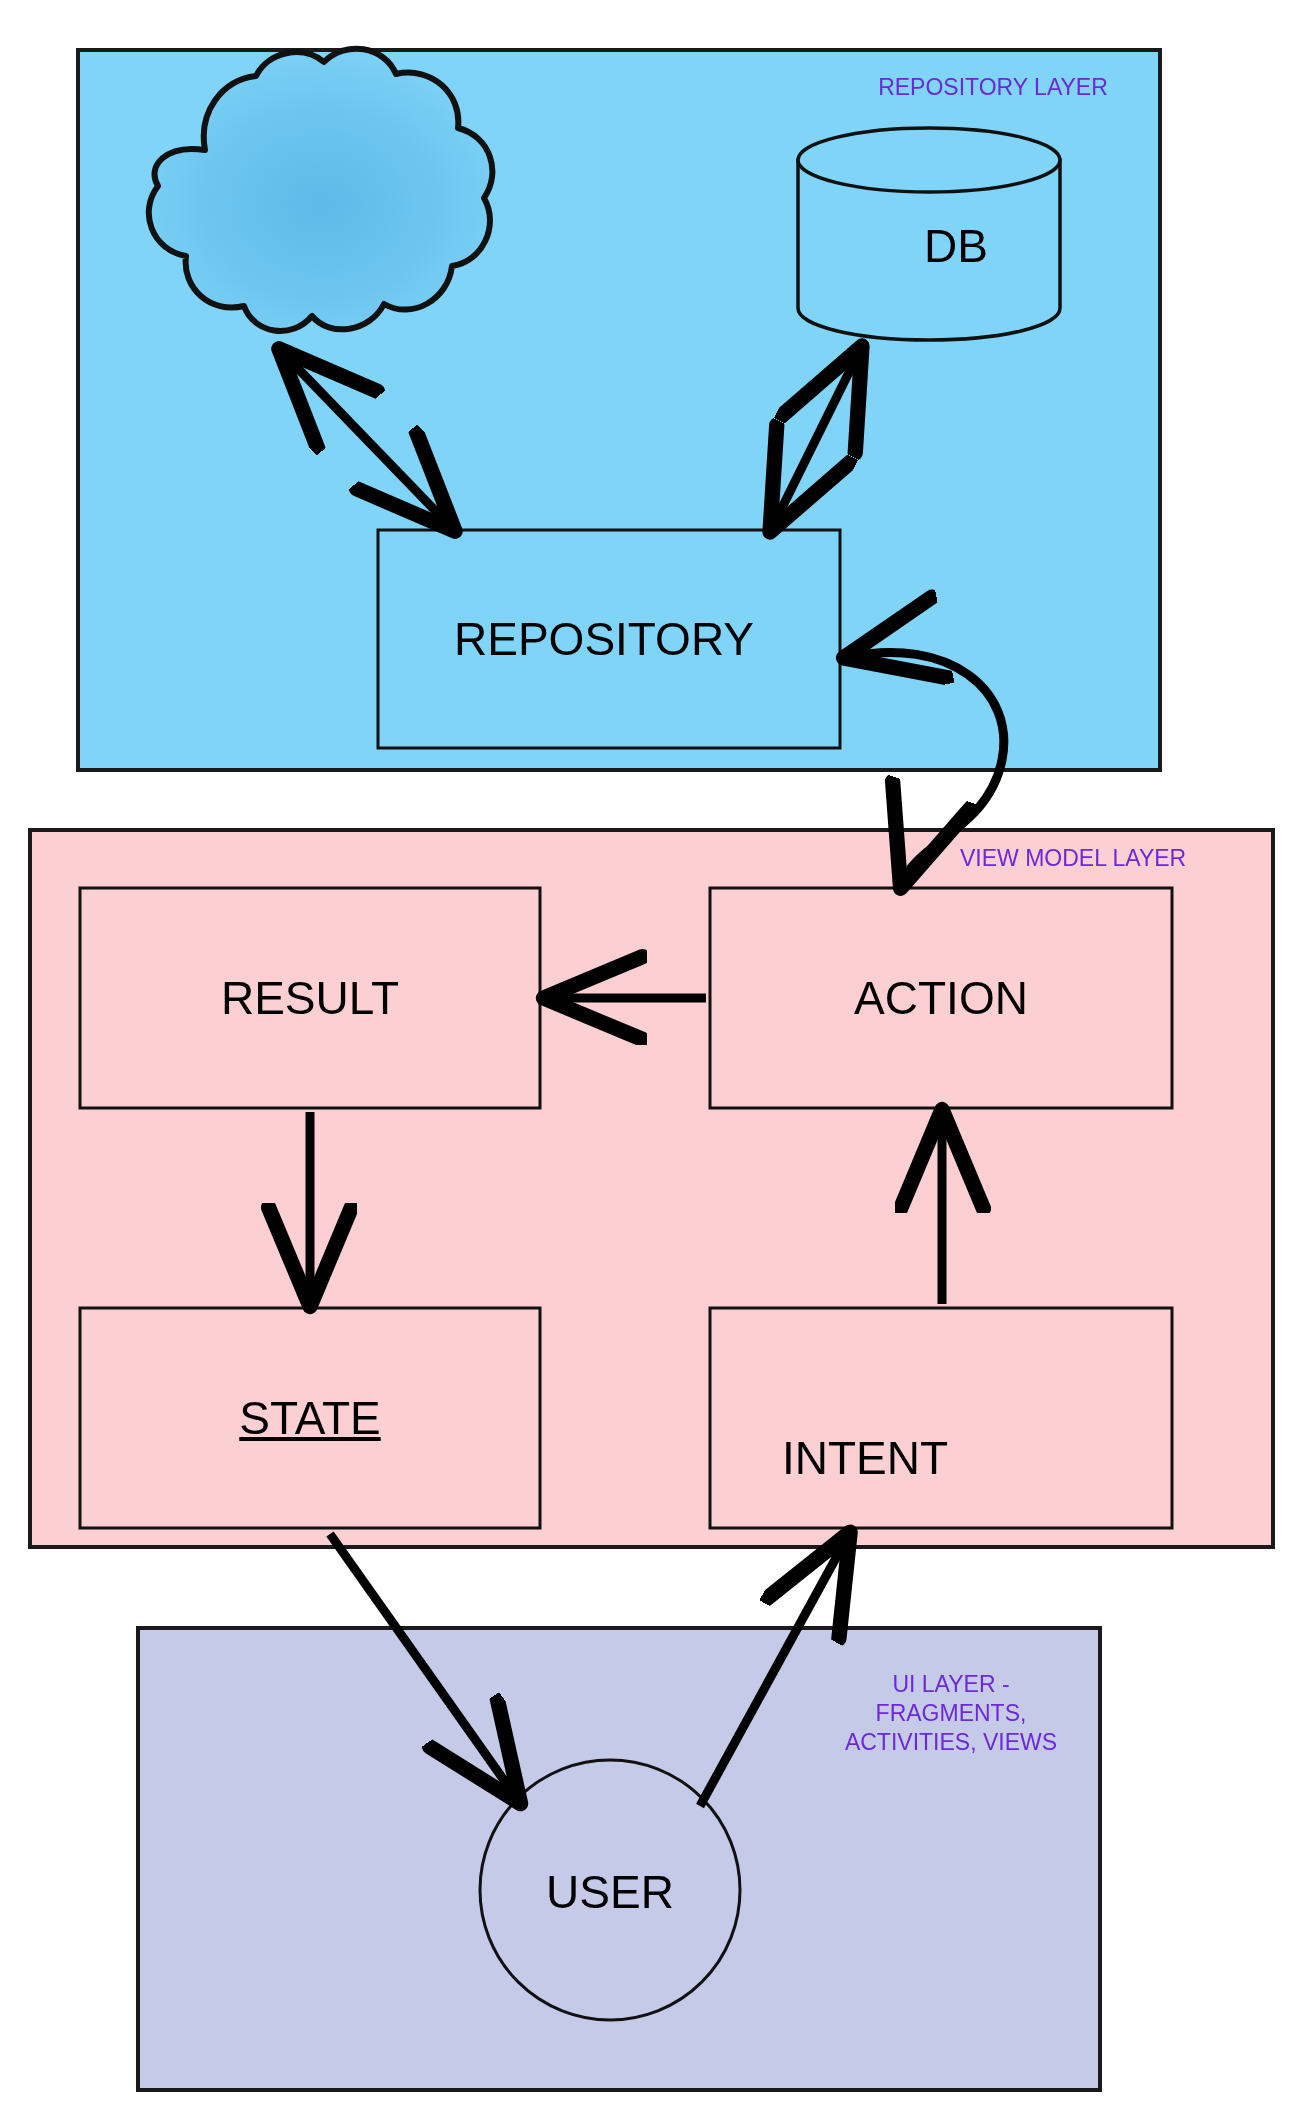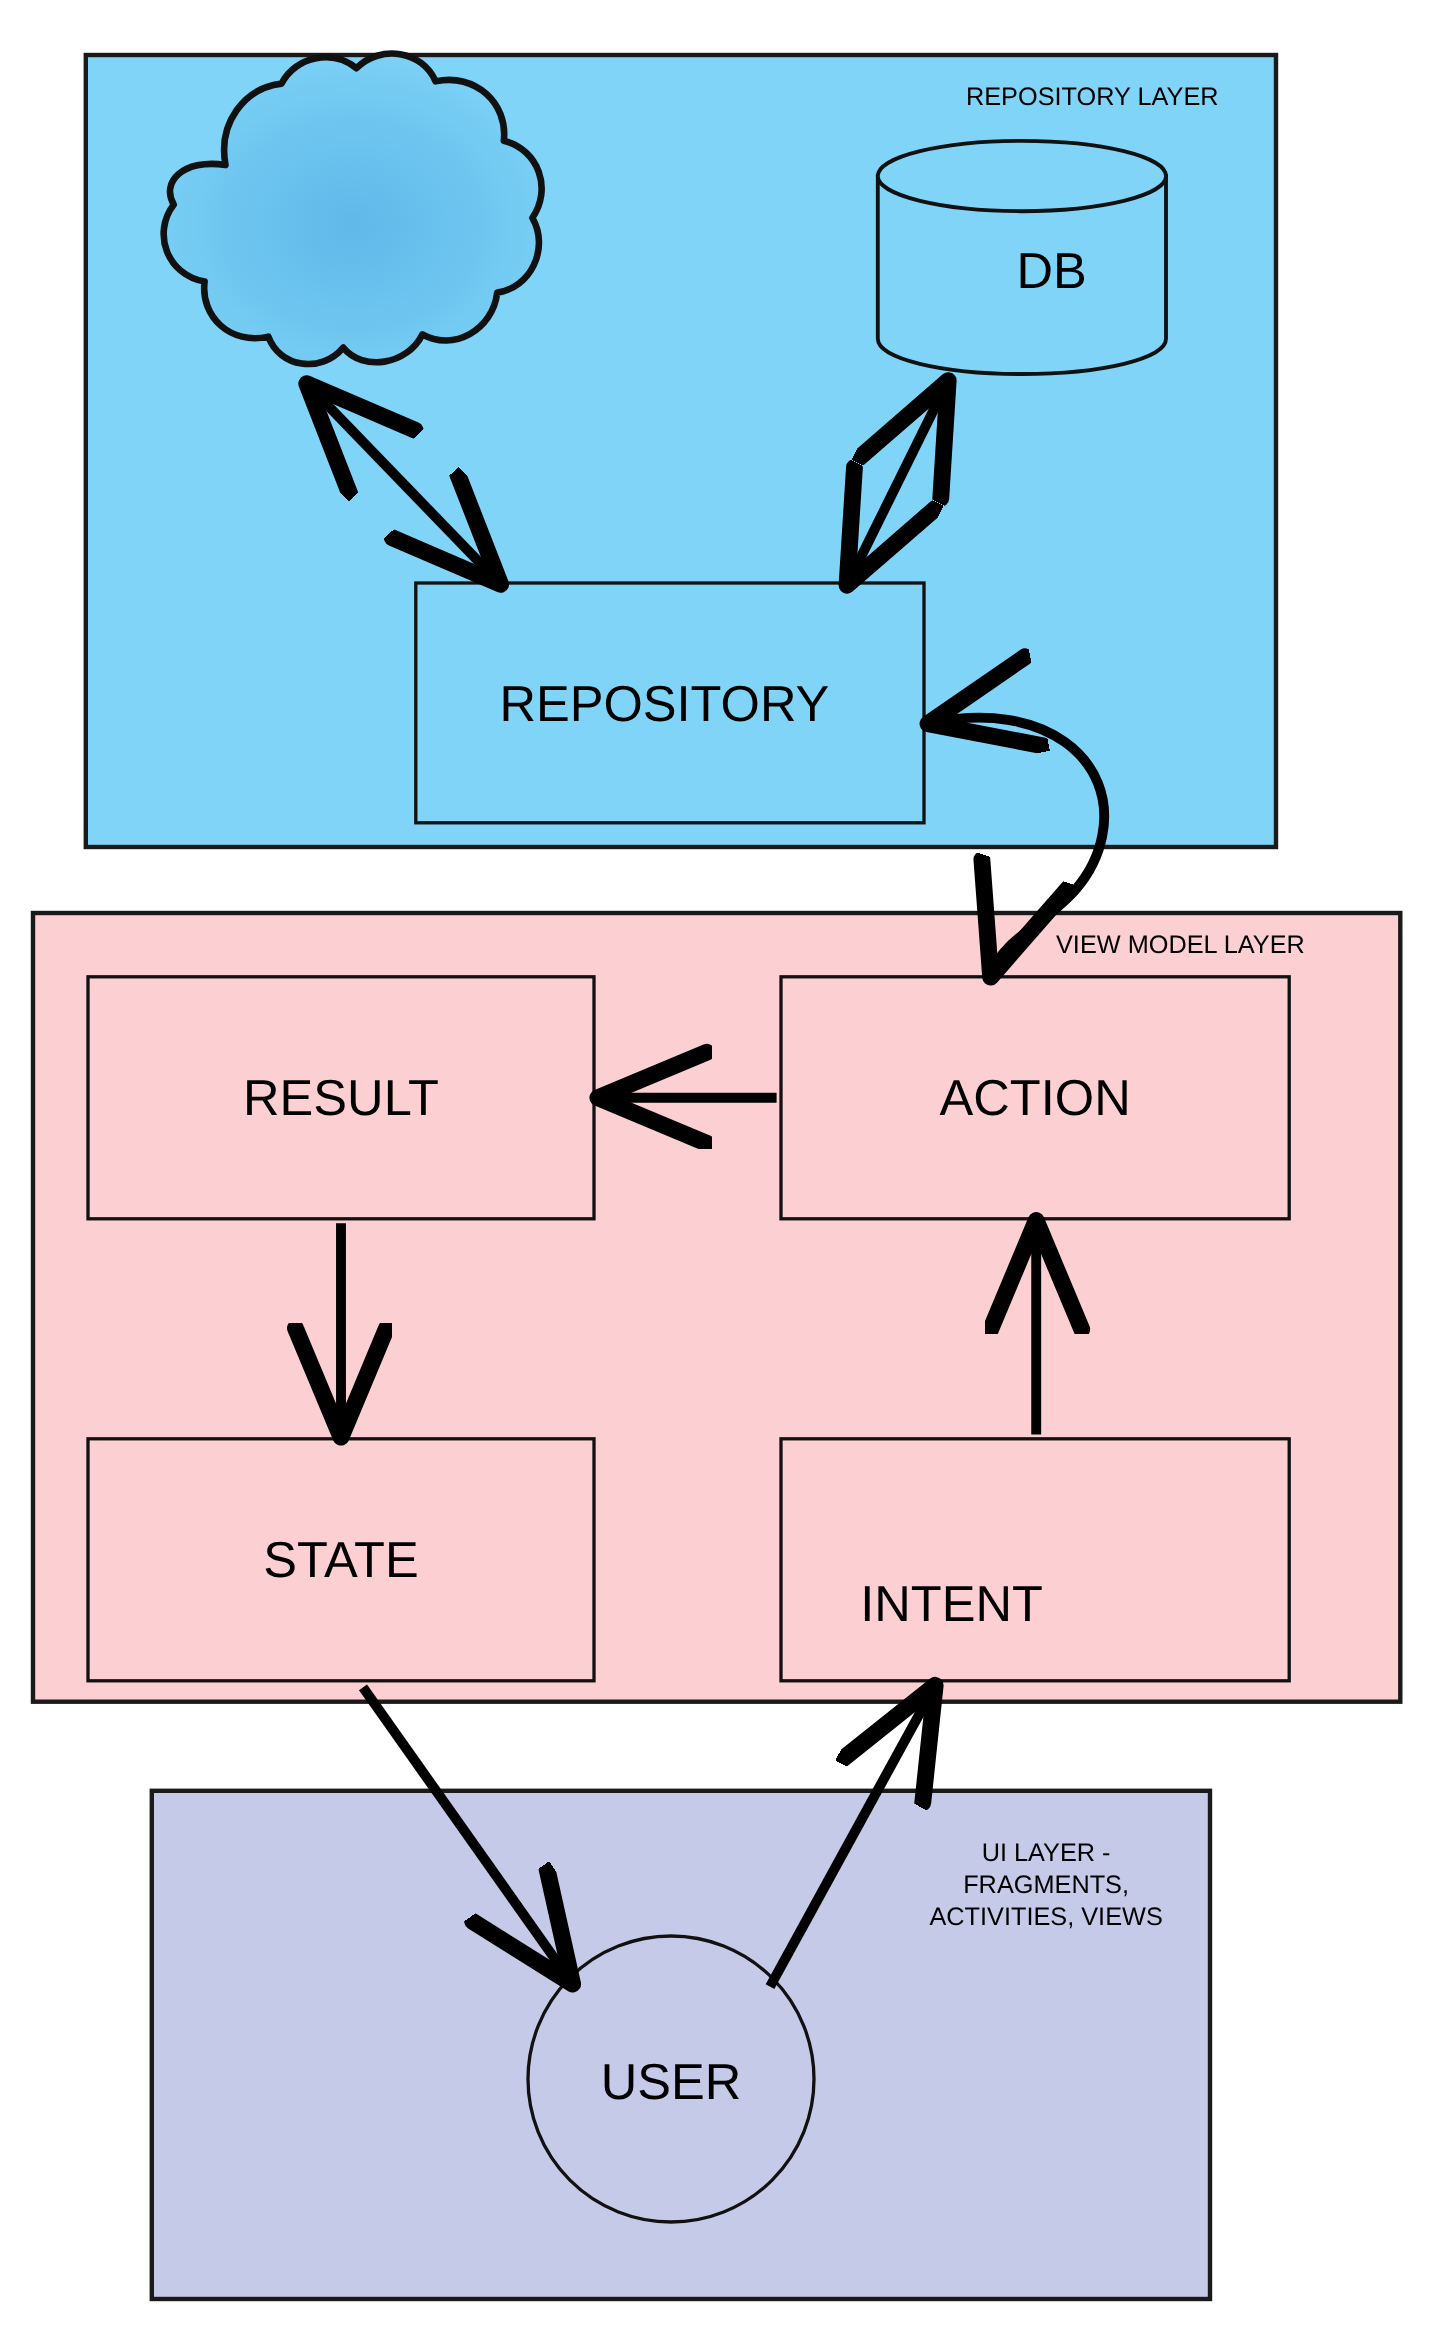--- a/index.html
+++ b/index.html
@@ -36,7 +36,7 @@
   .layer-label {
     position: absolute;
     text-align: center;
-    color: #000000;
+    color: #6d28d9;
     line-height: 1.25;
     white-space: pre-line;
   }

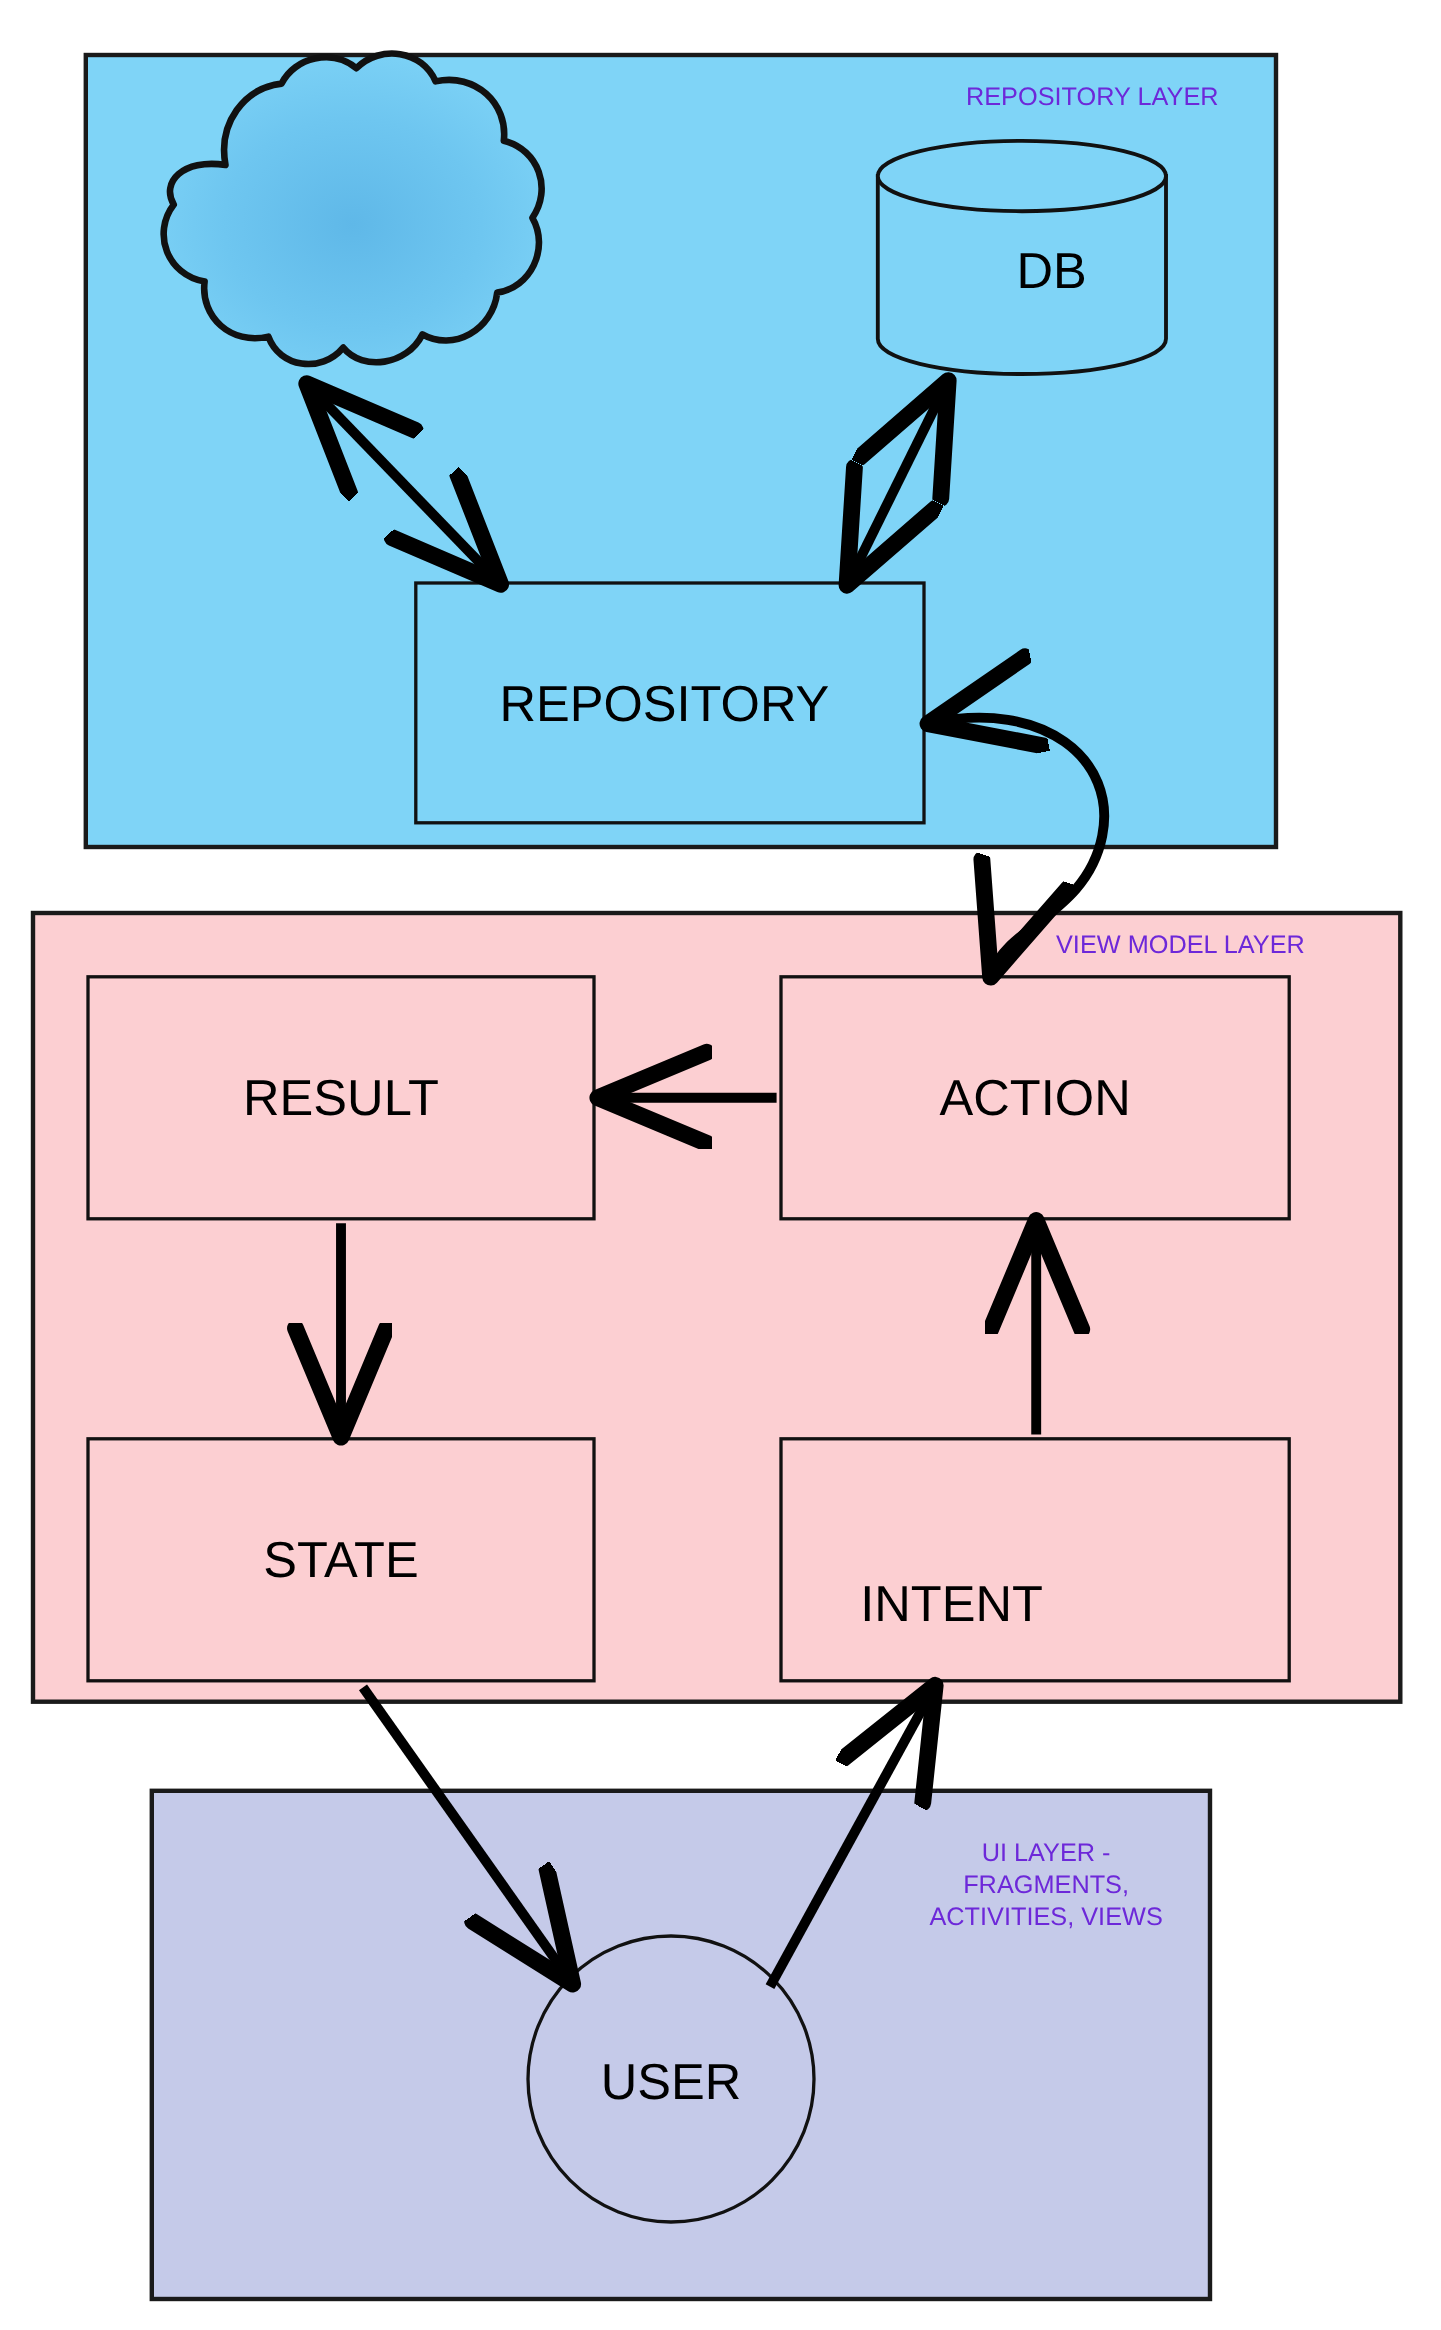--- a/index.html
+++ b/index.html
@@ -134,7 +134,7 @@
 
   <div class="node-label big-label" style="left:710px; top:972px; width:462px;">ACTION</div>
 
-  <div class="node-label big-label" style="left:80px; top:1392px; width:460px;">STATE</div>
+  <div class="node-label big-label" style="left:80px; top:1392px; width:460px;text-decoration:underline;">STATE</div>
 
   <div class="node-label big-label" style="left:673px; top:1392px; width:384px;margin-top:40px;">INTENT</div>
 

